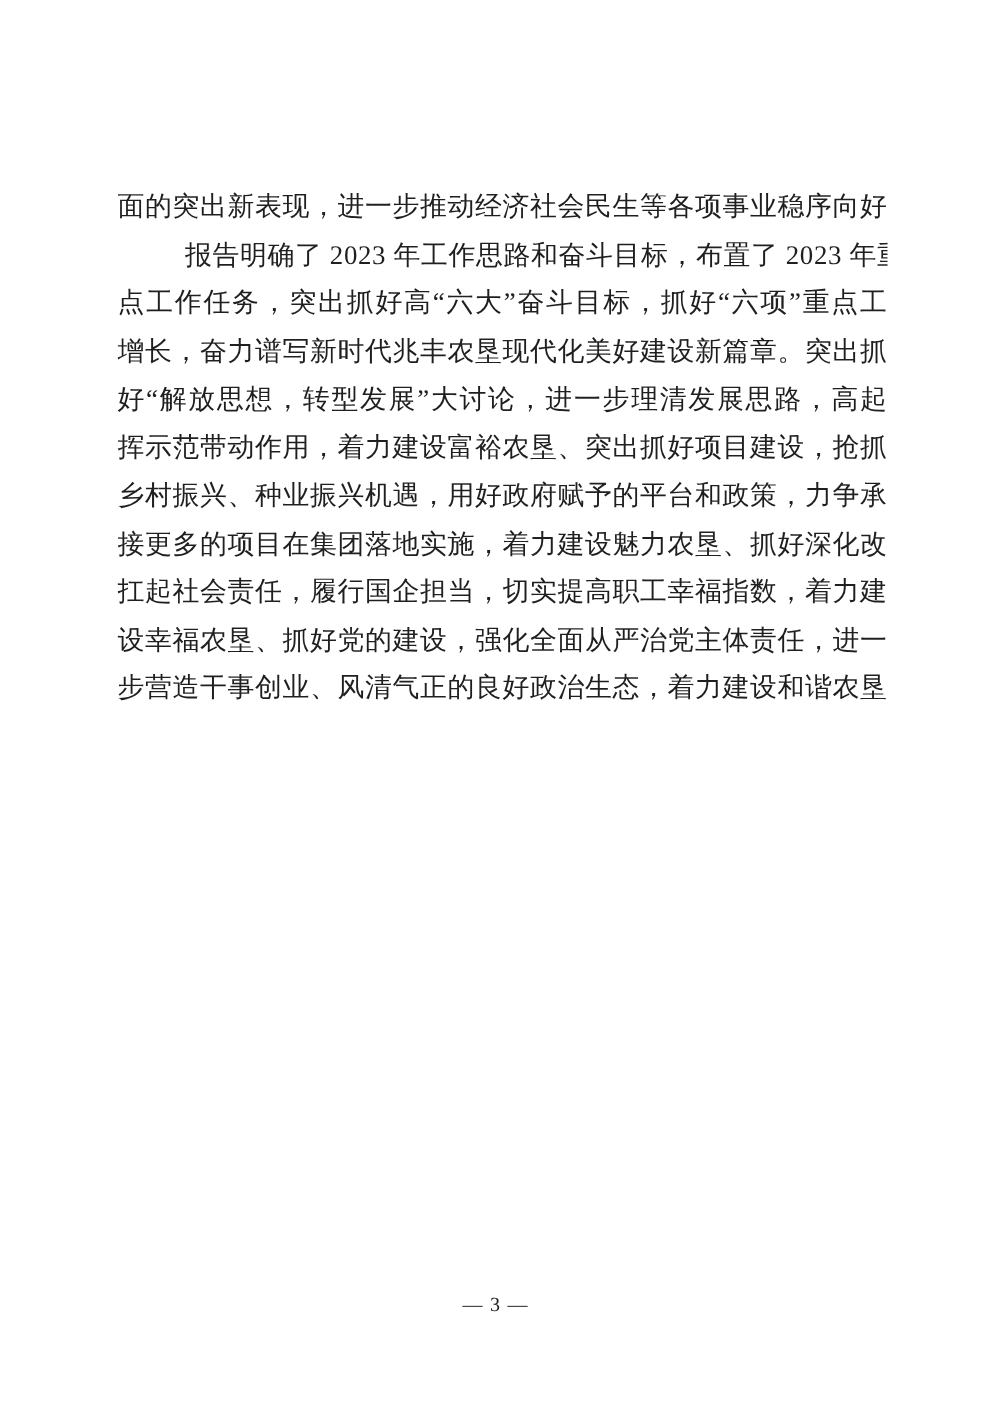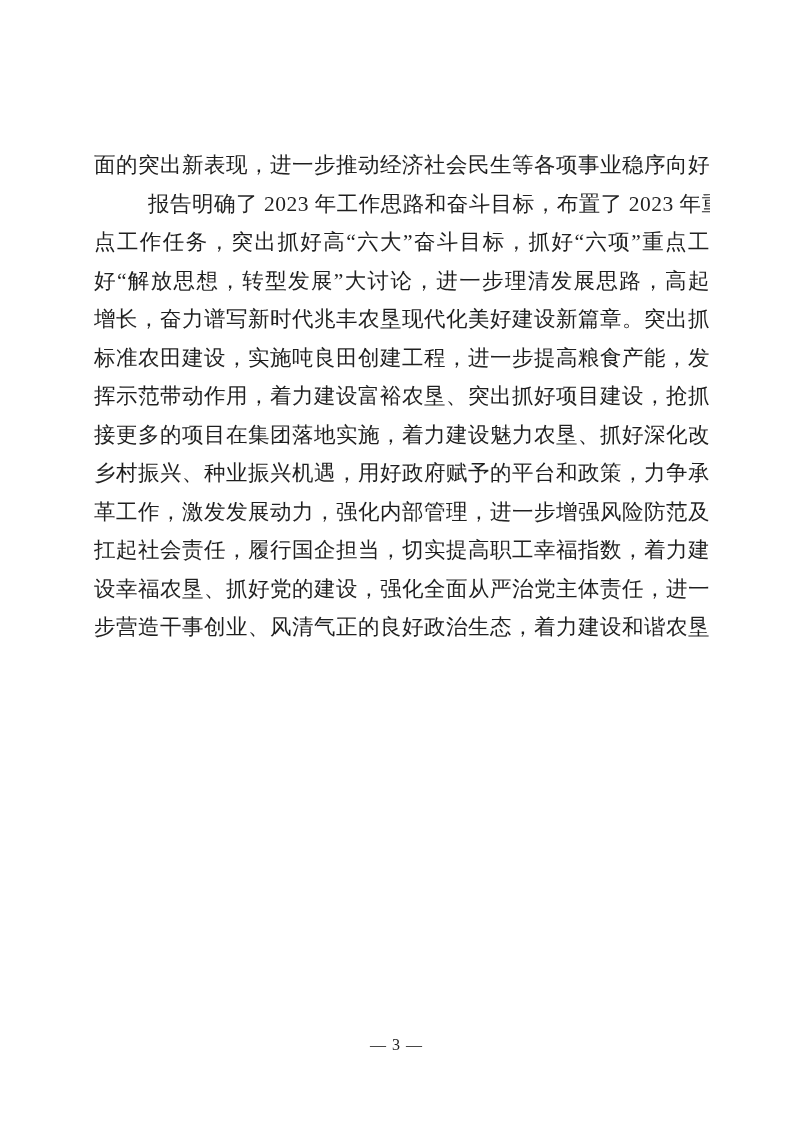--- a/index.html
+++ b/index.html
@@ -55,8 +55,8 @@
     <div class="line">面的突出新表现，进一步推动经济社会民生等各项事业稳序向好。</div>
     <div class="line indent">报告明确了 2023 年工作思路和奋斗目标，布置了 2023 年重</div>
     <div class="line">点工作任务，突出抓好高“六大”奋斗目标，抓好“六项”重点工</div>
+    <div class="line">增长，奋力谱写新时代兆丰农垦现代化美好建设新篇章。突出抓</div>
     <div class="line">好“解放思想，转型发展”大讨论，进一步理清发展思路，高起</div>
-    <div class="line">增长，奋力谱写新时代兆丰农垦现代化美好建设新篇章。突出抓</div>
     <div class="line">标准农田建设，实施吨良田创建工程，进一步提高粮食产能，发</div>
     <div class="line">挥示范带动作用，着力建设富裕农垦、突出抓好项目建设，抢抓</div>
     <div class="line">接更多的项目在集团落地实施，着力建设魅力农垦、抓好深化改</div>

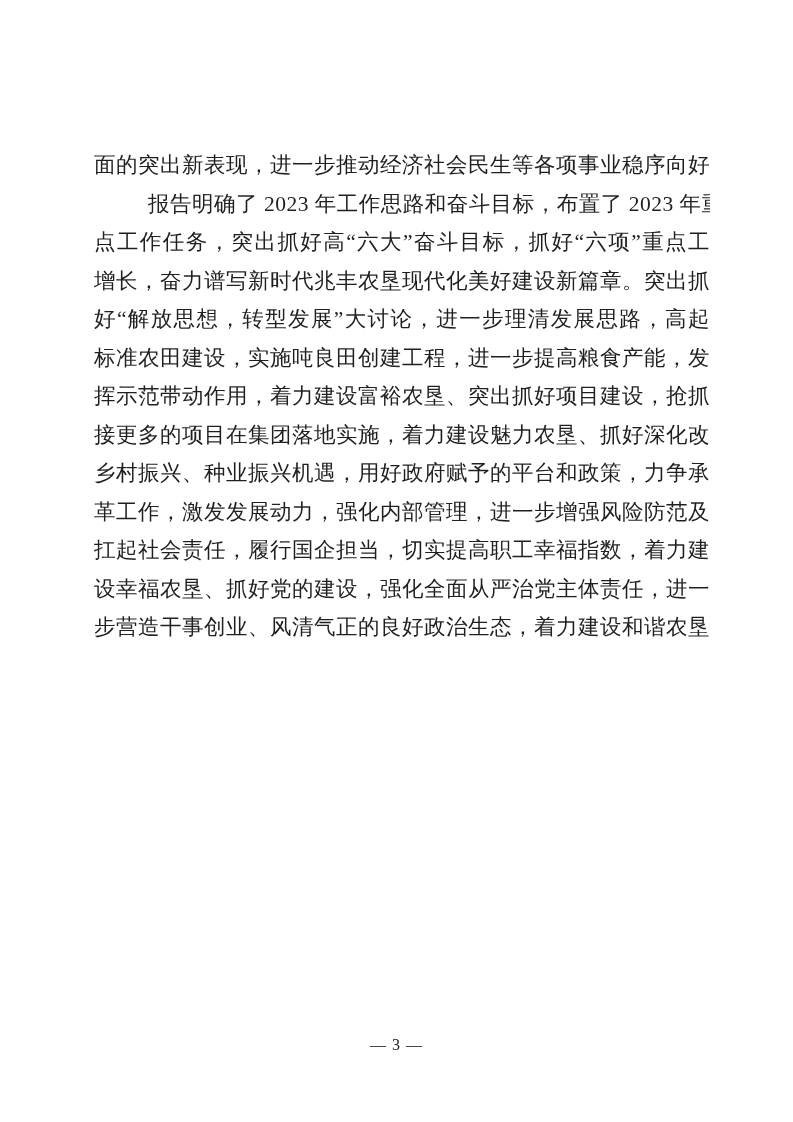--- a/index.html
+++ b/index.html
@@ -57,7 +57,6 @@
     <div class="line">点工作任务，突出抓好高“六大”奋斗目标，抓好“六项”重点工</div>
     <div class="line">增长，奋力谱写新时代兆丰农垦现代化美好建设新篇章。突出抓</div>
     <div class="line">好“解放思想，转型发展”大讨论，进一步理清发展思路，高起</div>
-    <div class="line">标准农田建设，实施吨良田创建工程，进一步提高粮食产能，发</div>
     <div class="line">挥示范带动作用，着力建设富裕农垦、突出抓好项目建设，抢抓</div>
     <div class="line">接更多的项目在集团落地实施，着力建设魅力农垦、抓好深化改</div>
     <div class="line">乡村振兴、种业振兴机遇，用好政府赋予的平台和政策，力争承</div>

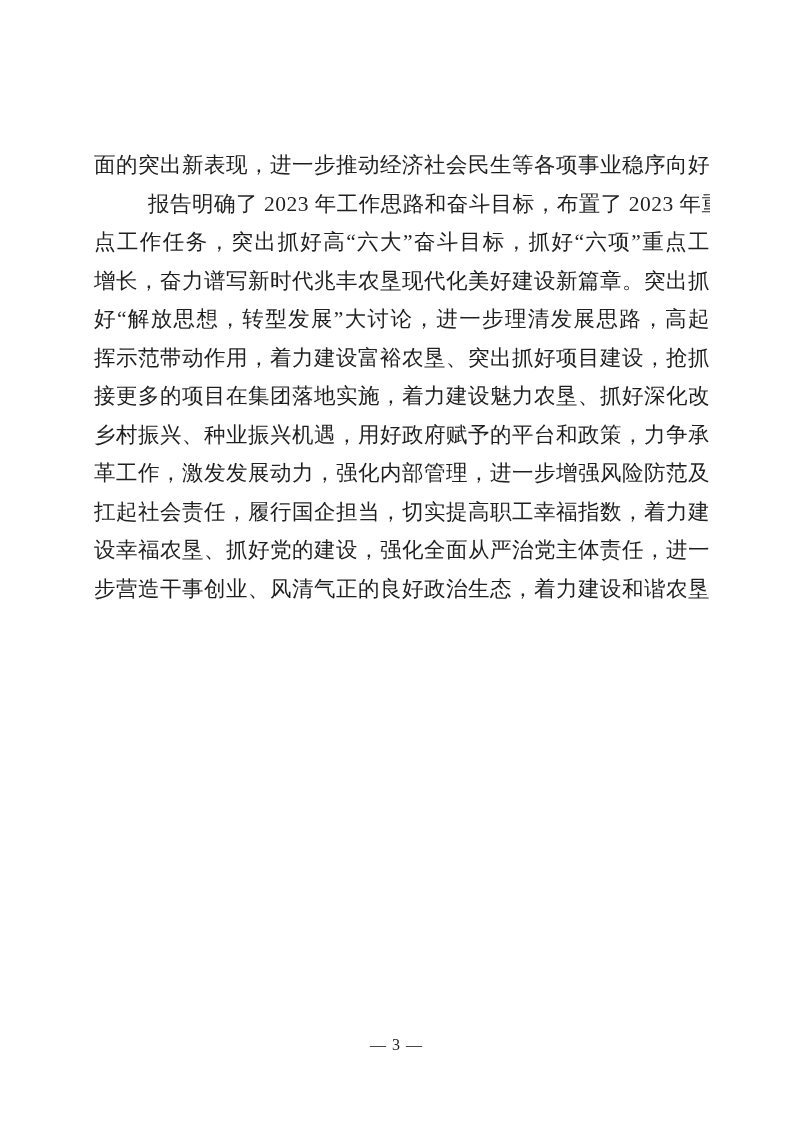--- a/index.html
+++ b/index.html
@@ -58,8 +58,8 @@
     <div class="line">增长，奋力谱写新时代兆丰农垦现代化美好建设新篇章。突出抓</div>
     <div class="line">好“解放思想，转型发展”大讨论，进一步理清发展思路，高起</div>
     <div class="line">挥示范带动作用，着力建设富裕农垦、突出抓好项目建设，抢抓</div>
+    <div class="line">乡村振兴、种业振兴机遇，用好政府赋予的平台和政策，力争承</div>
     <div class="line">接更多的项目在集团落地实施，着力建设魅力农垦、抓好深化改</div>
-    <div class="line">乡村振兴、种业振兴机遇，用好政府赋予的平台和政策，力争承</div>
     <div class="line">革工作，激发发展动力，强化内部管理，进一步增强风险防范及</div>
     <div class="line">扛起社会责任，履行国企担当，切实提高职工幸福指数，着力建</div>
     <div class="line">设幸福农垦、抓好党的建设，强化全面从严治党主体责任，进一</div>

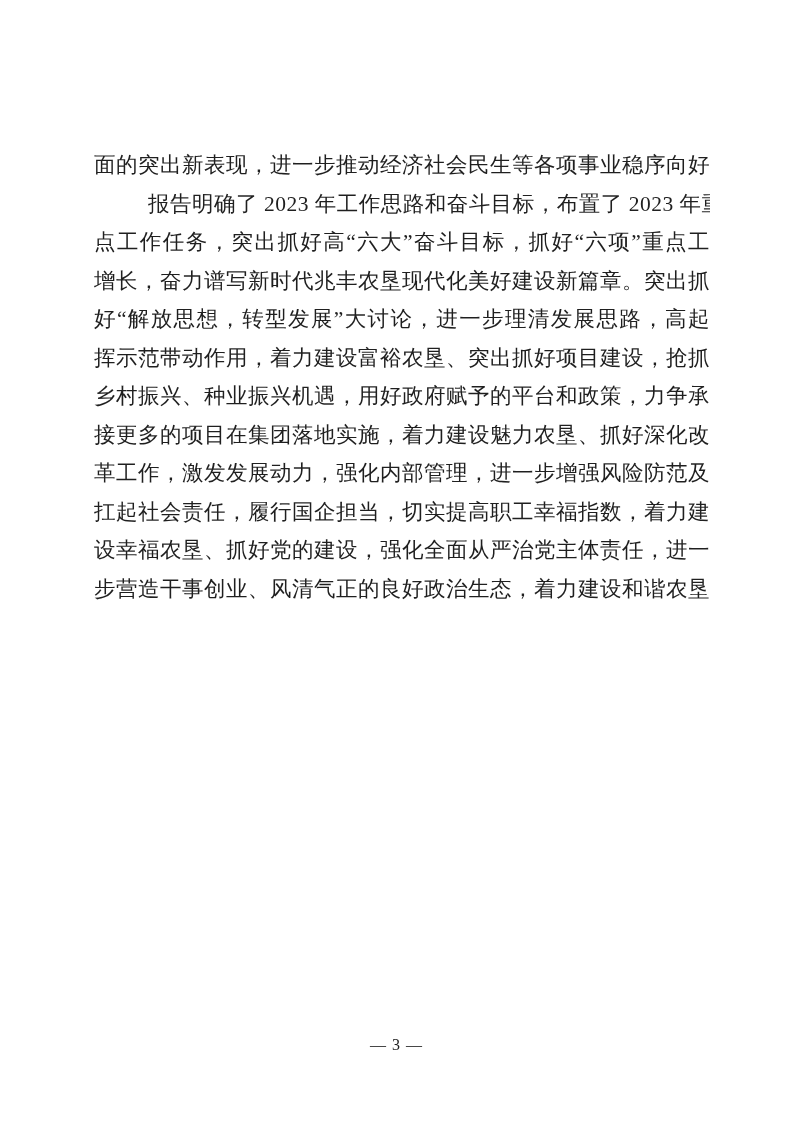--- a/index.html
+++ b/index.html
@@ -60,7 +60,6 @@
     <div class="line">挥示范带动作用，着力建设富裕农垦、突出抓好项目建设，抢抓</div>
     <div class="line">乡村振兴、种业振兴机遇，用好政府赋予的平台和政策，力争承</div>
     <div class="line">接更多的项目在集团落地实施，着力建设魅力农垦、抓好深化改</div>
-    <div class="line">革工作，激发发展动力，强化内部管理，进一步增强风险防范及</div>
     <div class="line">扛起社会责任，履行国企担当，切实提高职工幸福指数，着力建</div>
     <div class="line">设幸福农垦、抓好党的建设，强化全面从严治党主体责任，进一</div>
     <div class="line">步营造干事创业、风清气正的良好政治生态，着力建设和谐农垦。</div>

